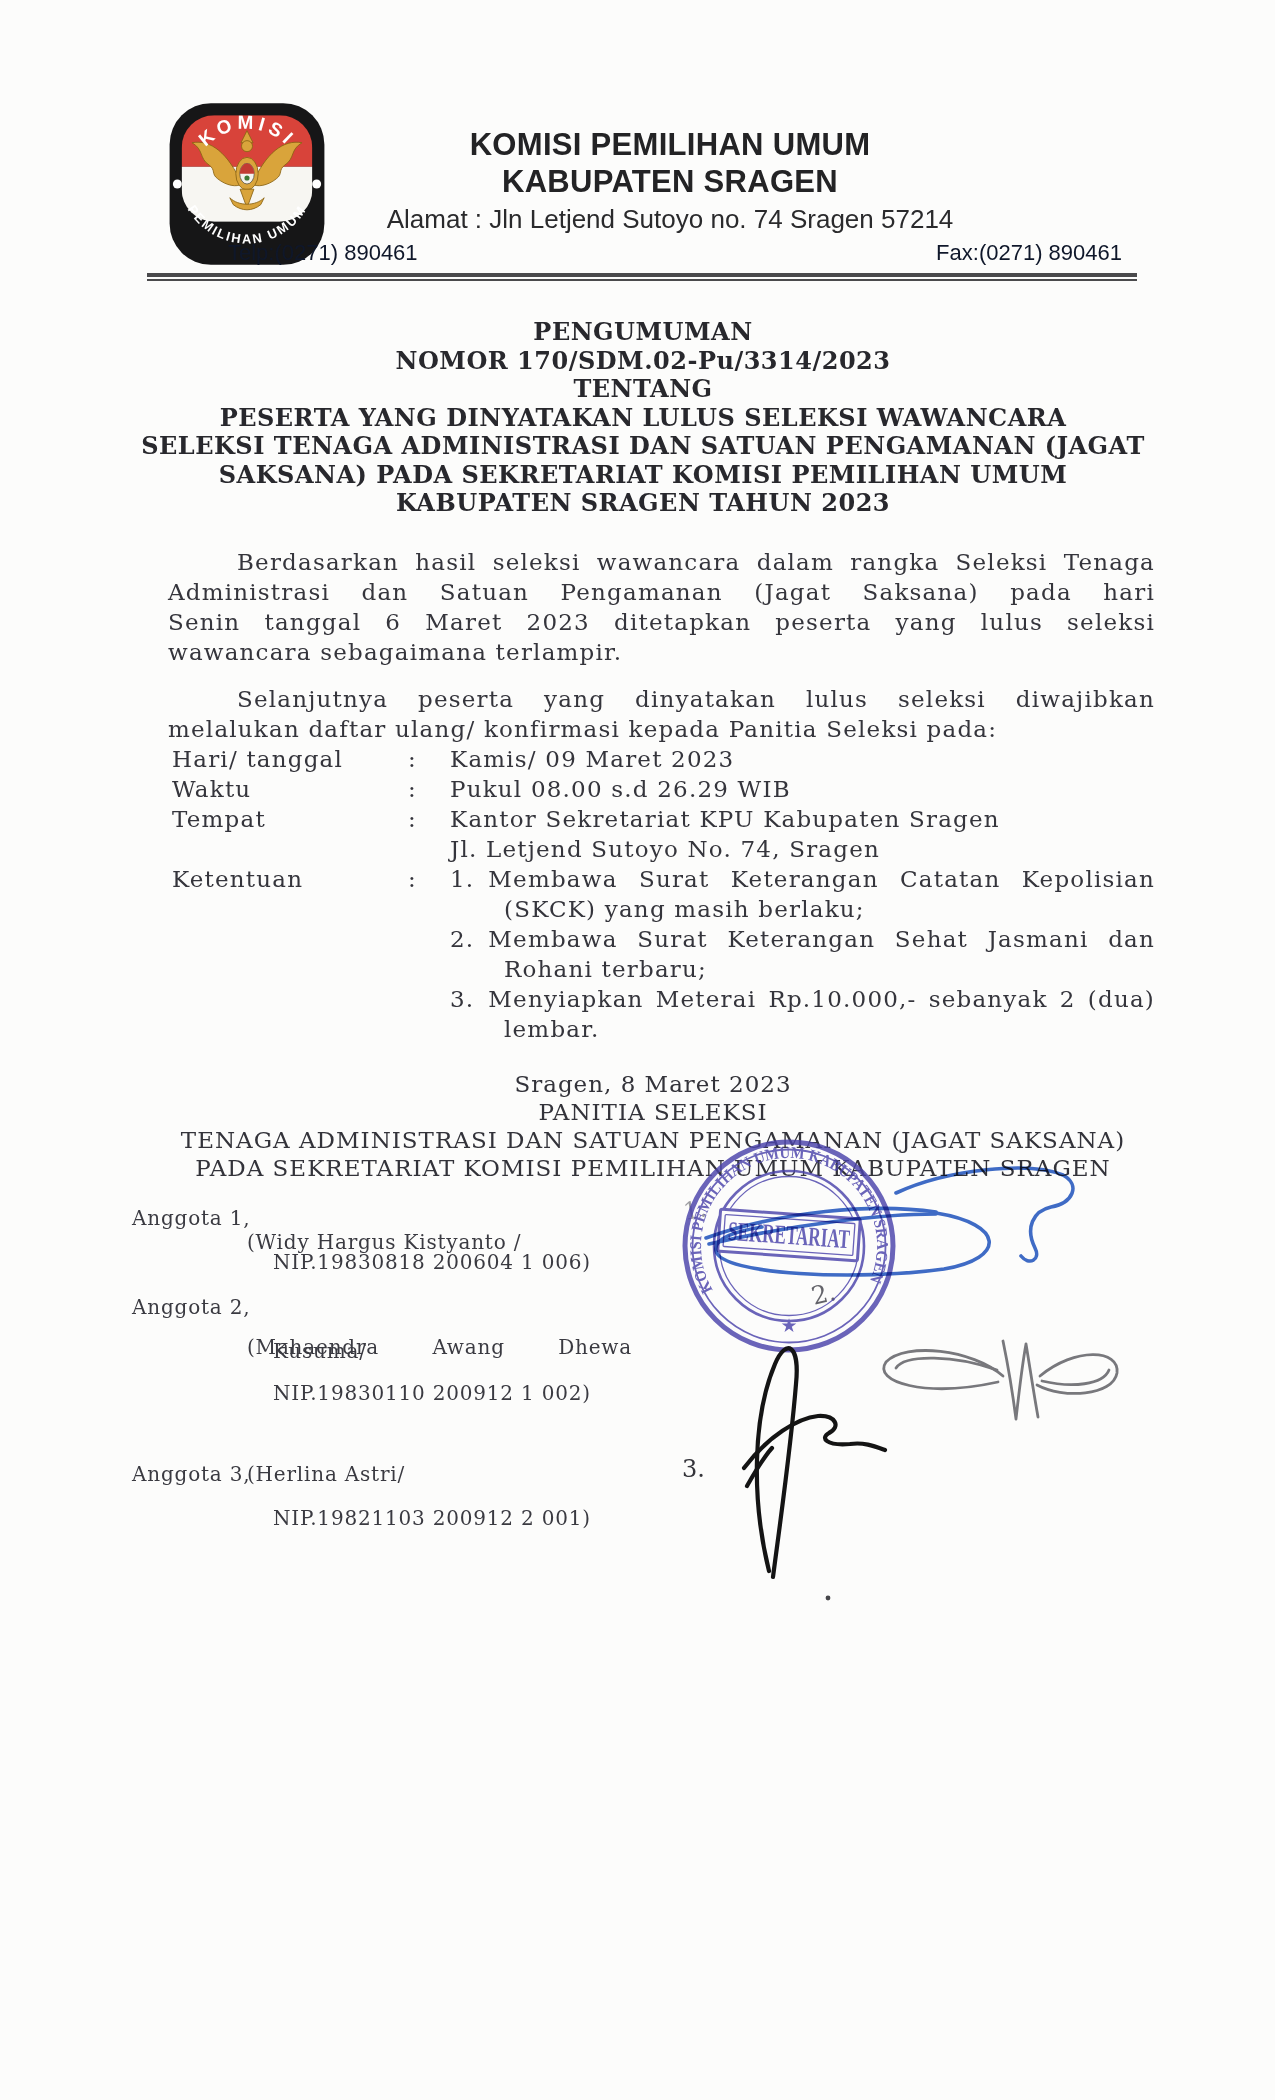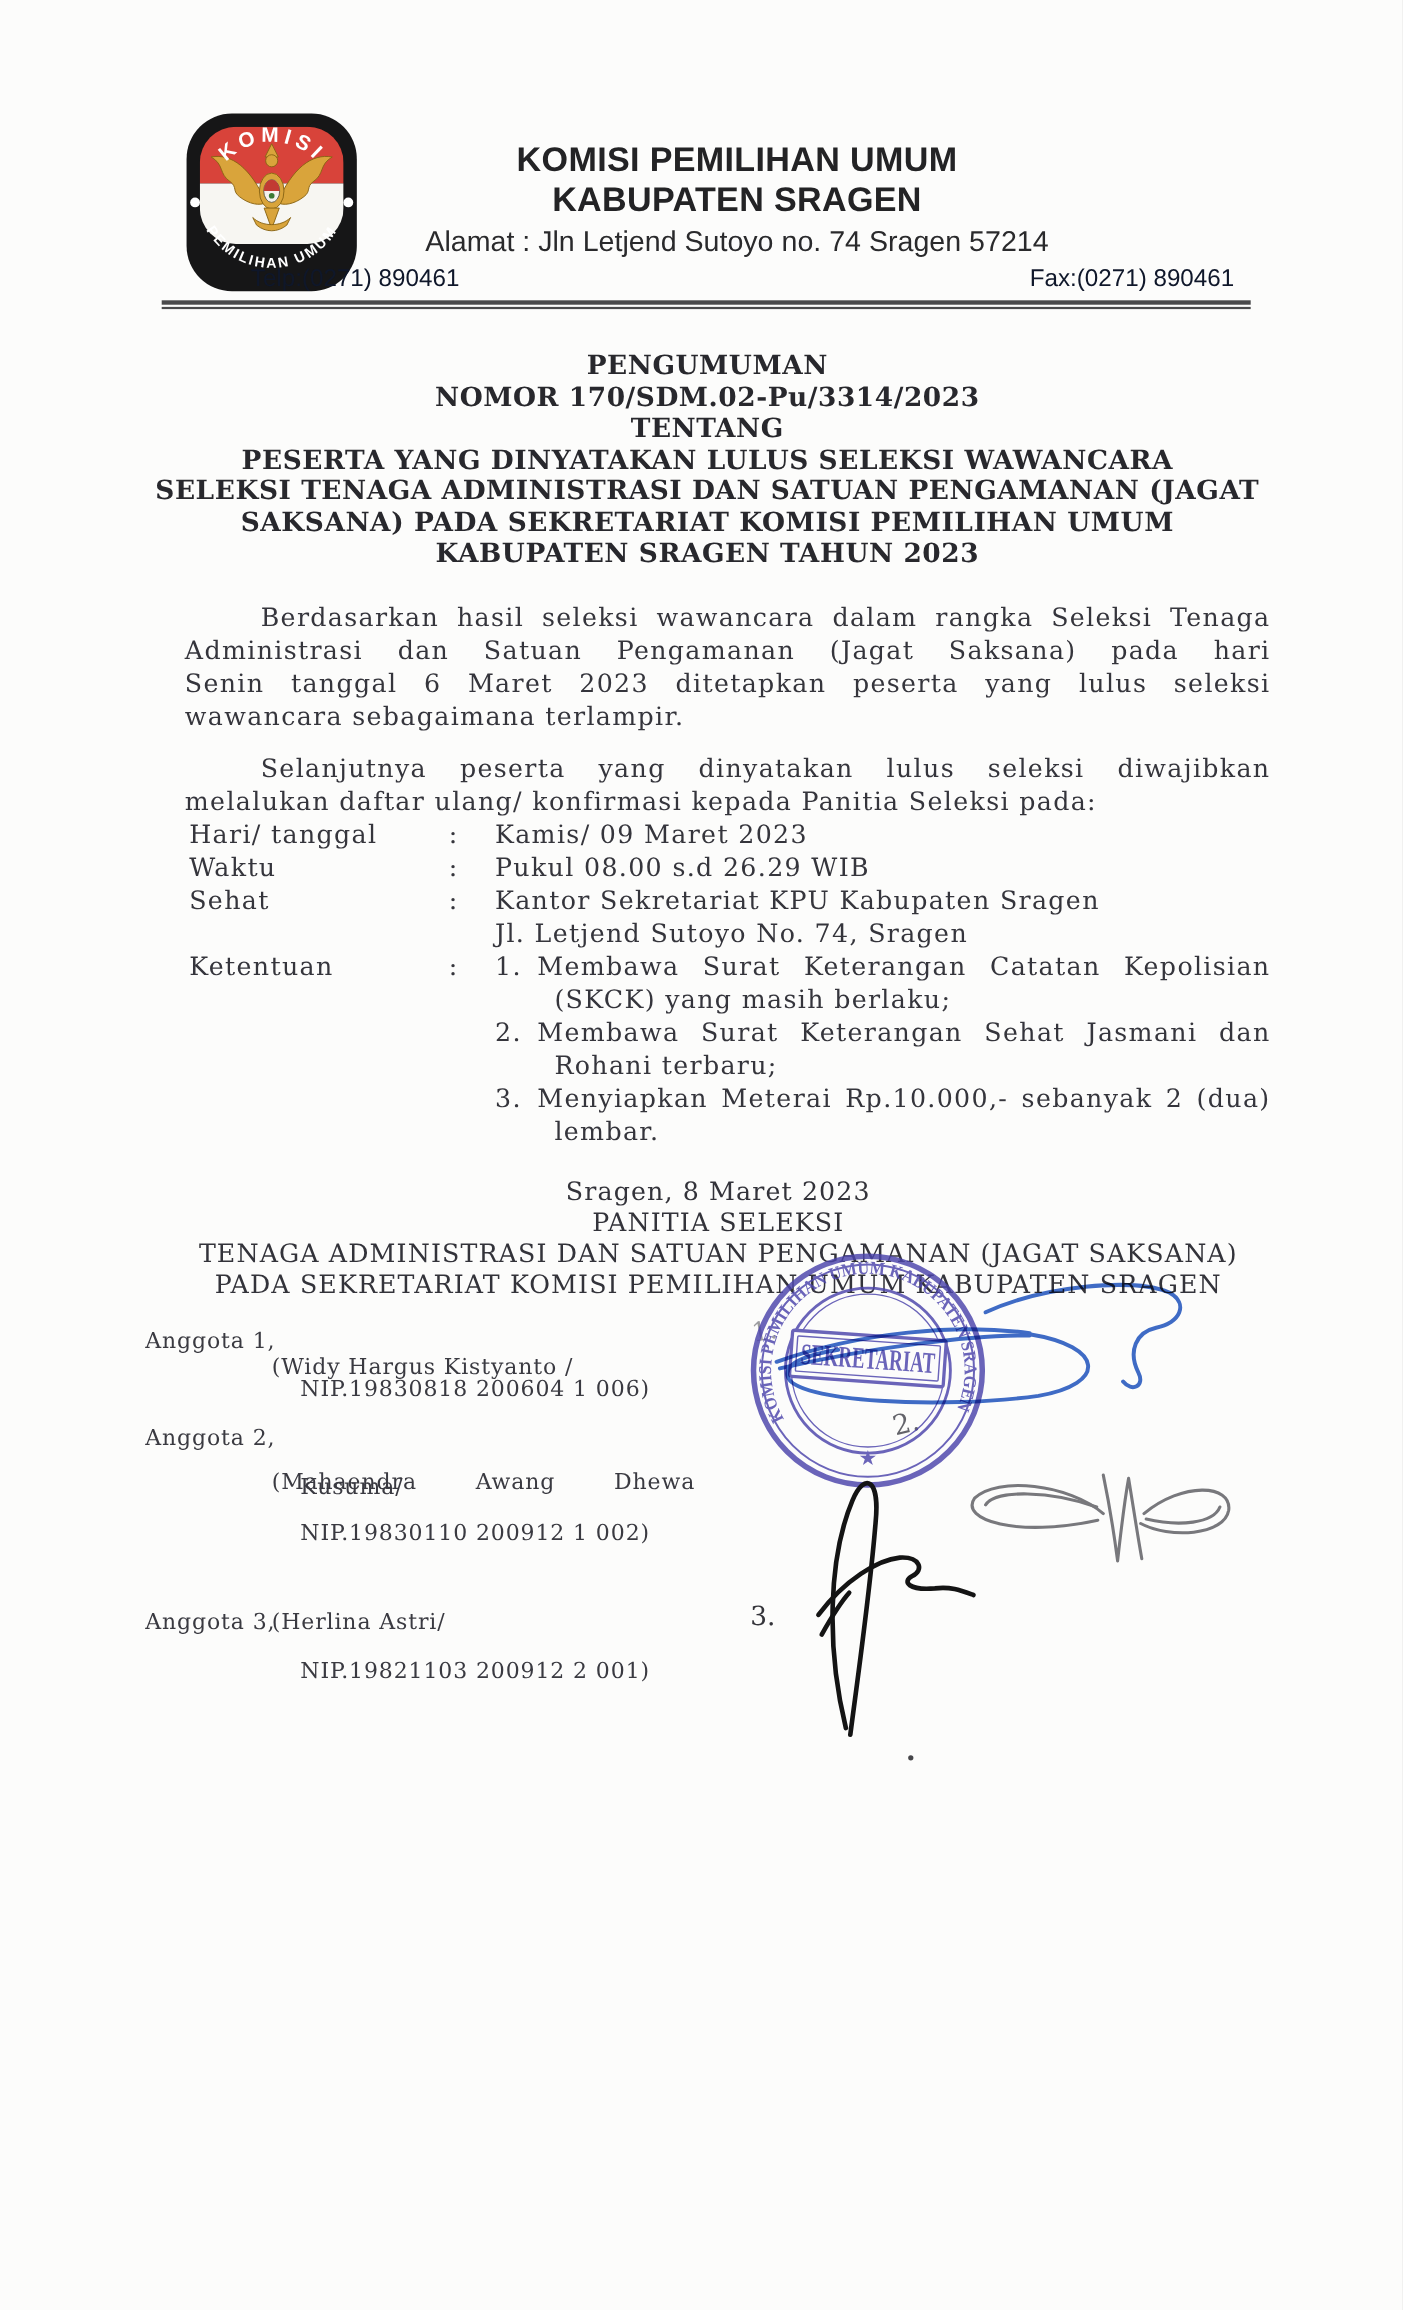--- a/index.html
+++ b/index.html
@@ -121,7 +121,7 @@
       <div>Pukul 08.00 s.d 26.29 WIB</div>
     </div>
     <div class="drow">
-      <div>Sehat</div>
+      <div>Tempat</div>
       <div>:</div>
       <div>
         <div>Kantor Sekretariat KPU Kabupaten Sragen</div>

